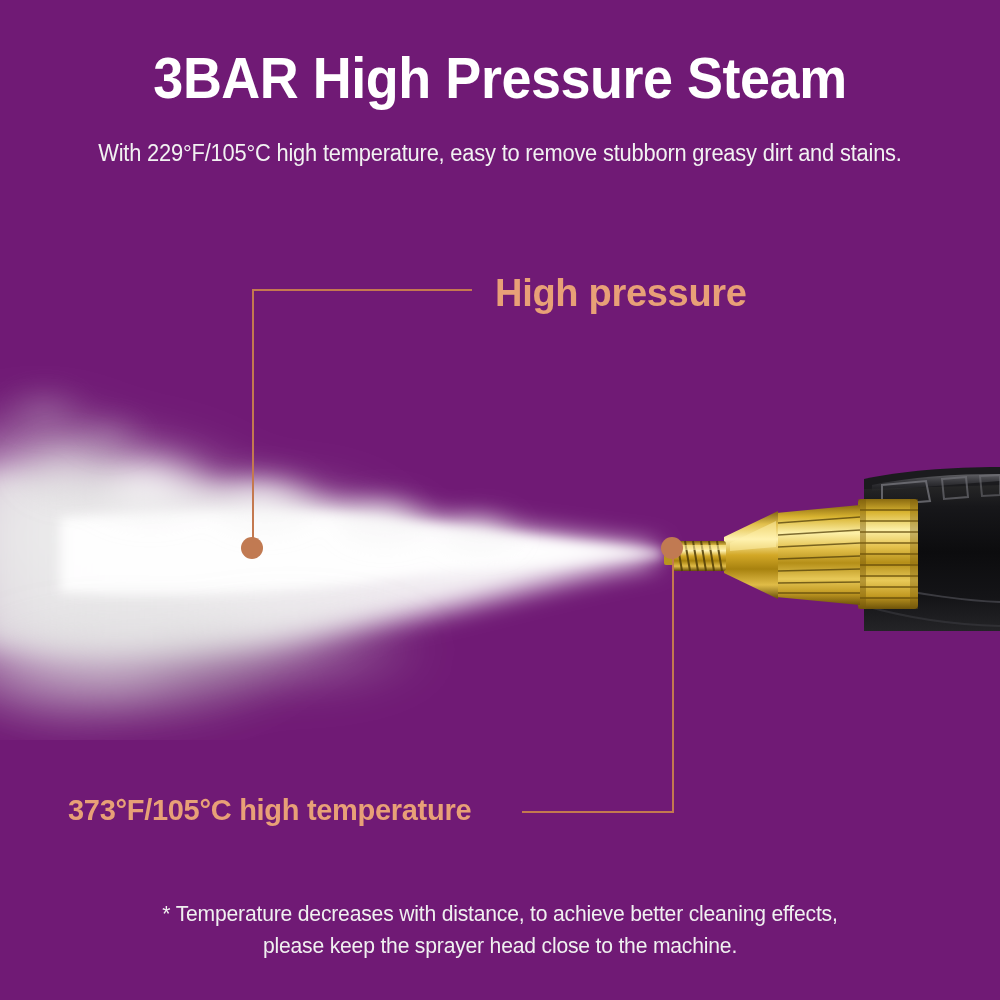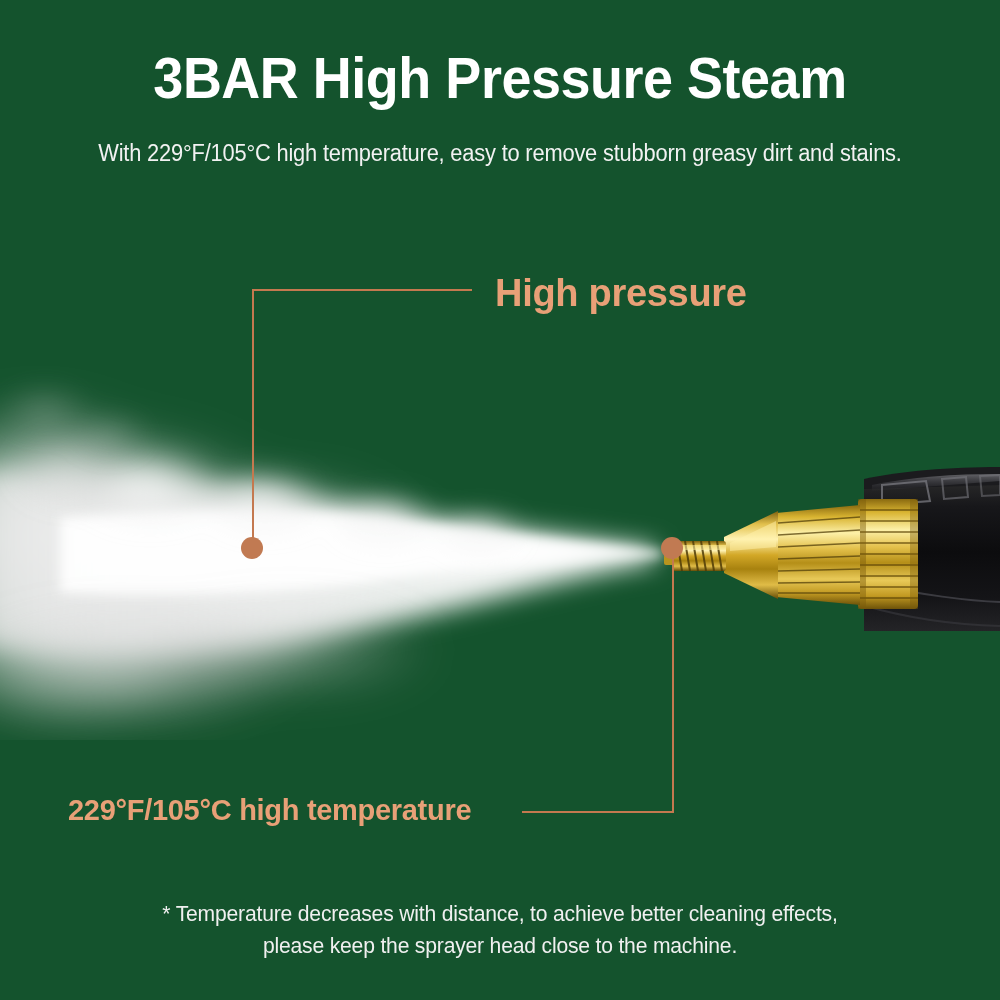--- a/index.html
+++ b/index.html
@@ -12,7 +12,7 @@
   #stage {
     position:relative;
     width:1000px; height:1000px;
-    background:#14532d;
+    background:#701a75;
     overflow:hidden;
     padding-left:13px;
   }

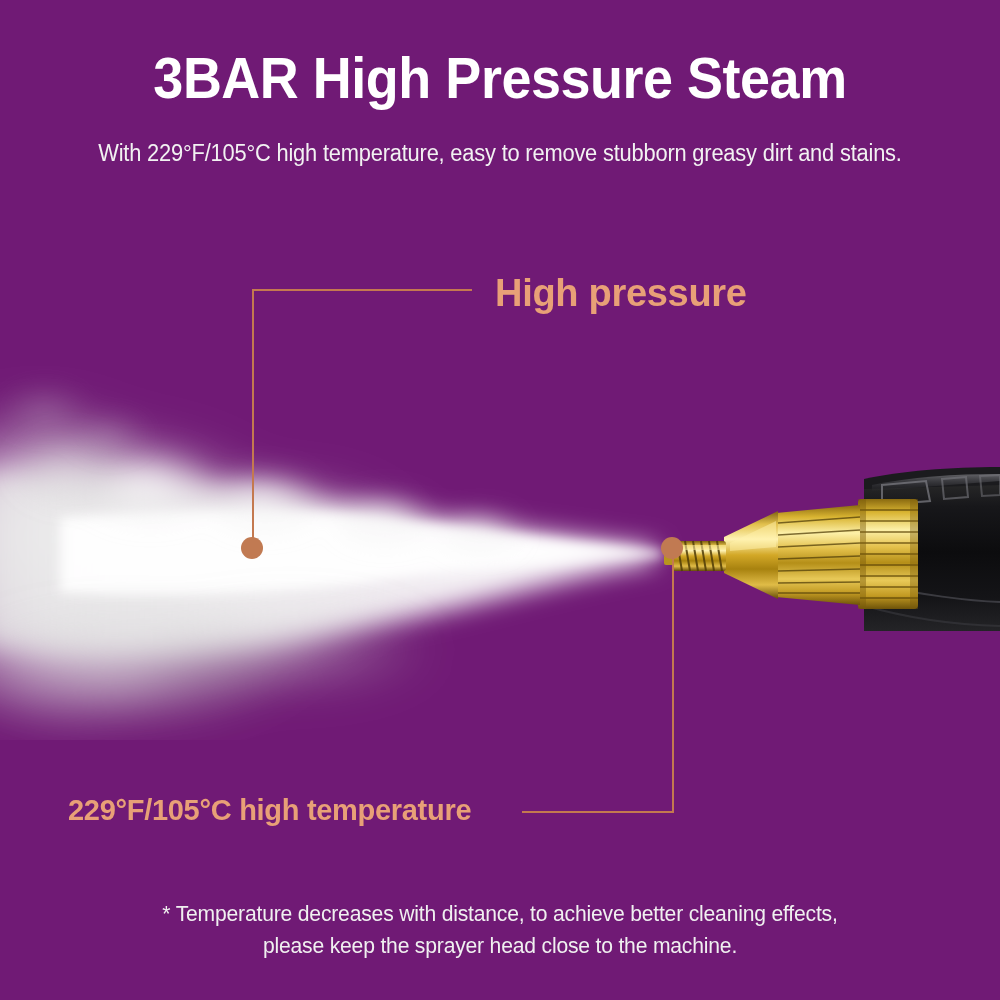--- a/index.html
+++ b/index.html
@@ -307,7 +307,7 @@
   <div class="callout-line" id="line-bot-h"></div>
   <div class="callout-line" id="line-bot-v"></div>
   <div class="callout-dot" id="dot-bot"></div>
-  <div class="callout-label" id="lbl-temperature">229°F/105°C high temperature</div>
+  <div class="callout-label" id="lbl-temperature">373°F/105°C high temperature</div>
 
   <div id="footnote">
     <span class="fn-line">* Temperature decreases with distance, to achieve better cleaning effects,</span>

